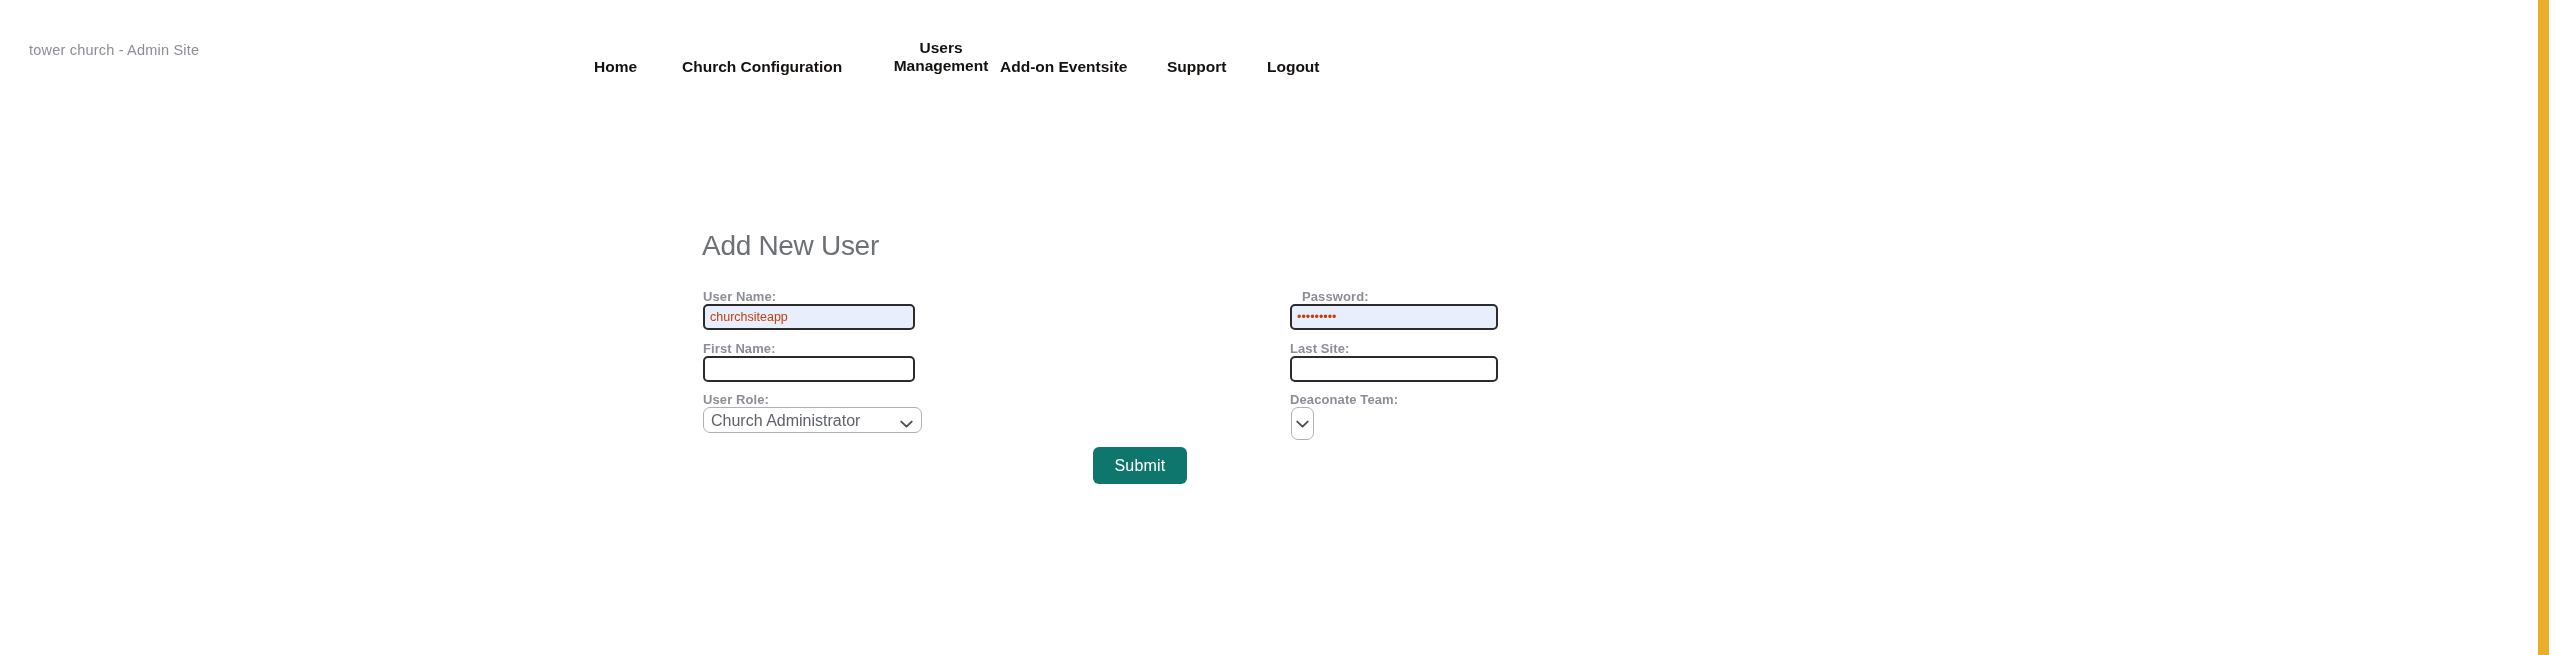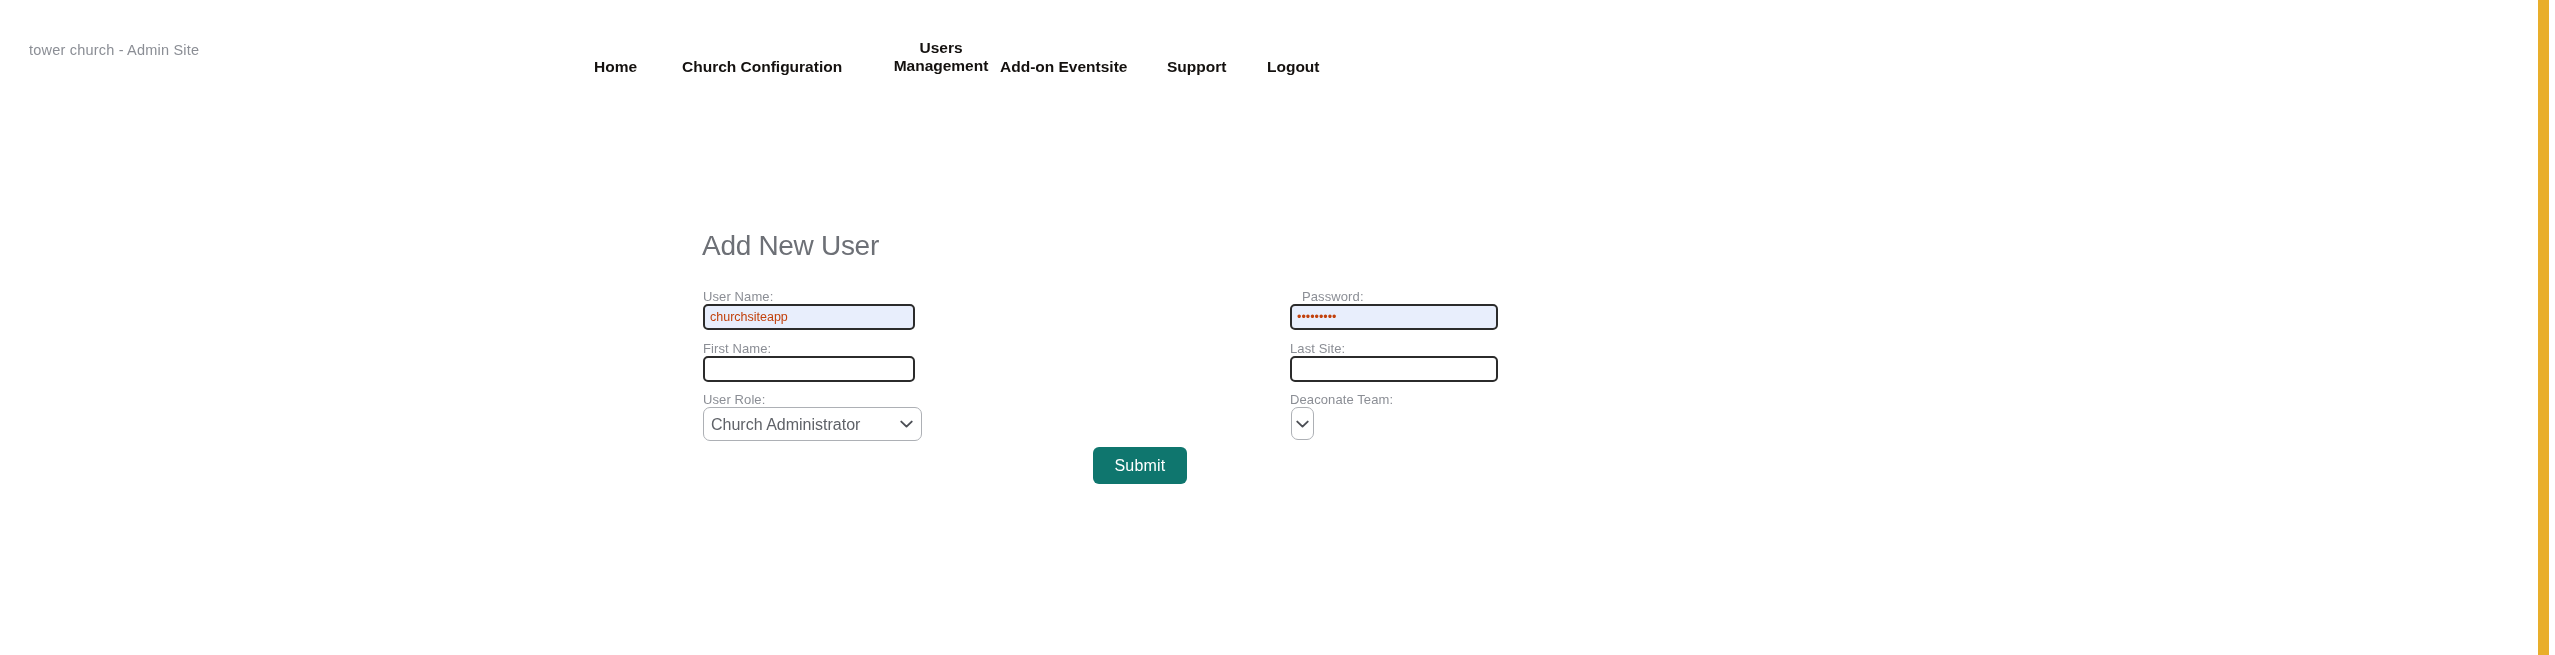--- a/index.html
+++ b/index.html
@@ -97,7 +97,7 @@
     position: absolute;
     font-size: 13px;
     color: #8b8e95;
-    font-weight: 400;
+    font-weight: 700;
     white-space: nowrap;
     letter-spacing: 0.1px;
   }

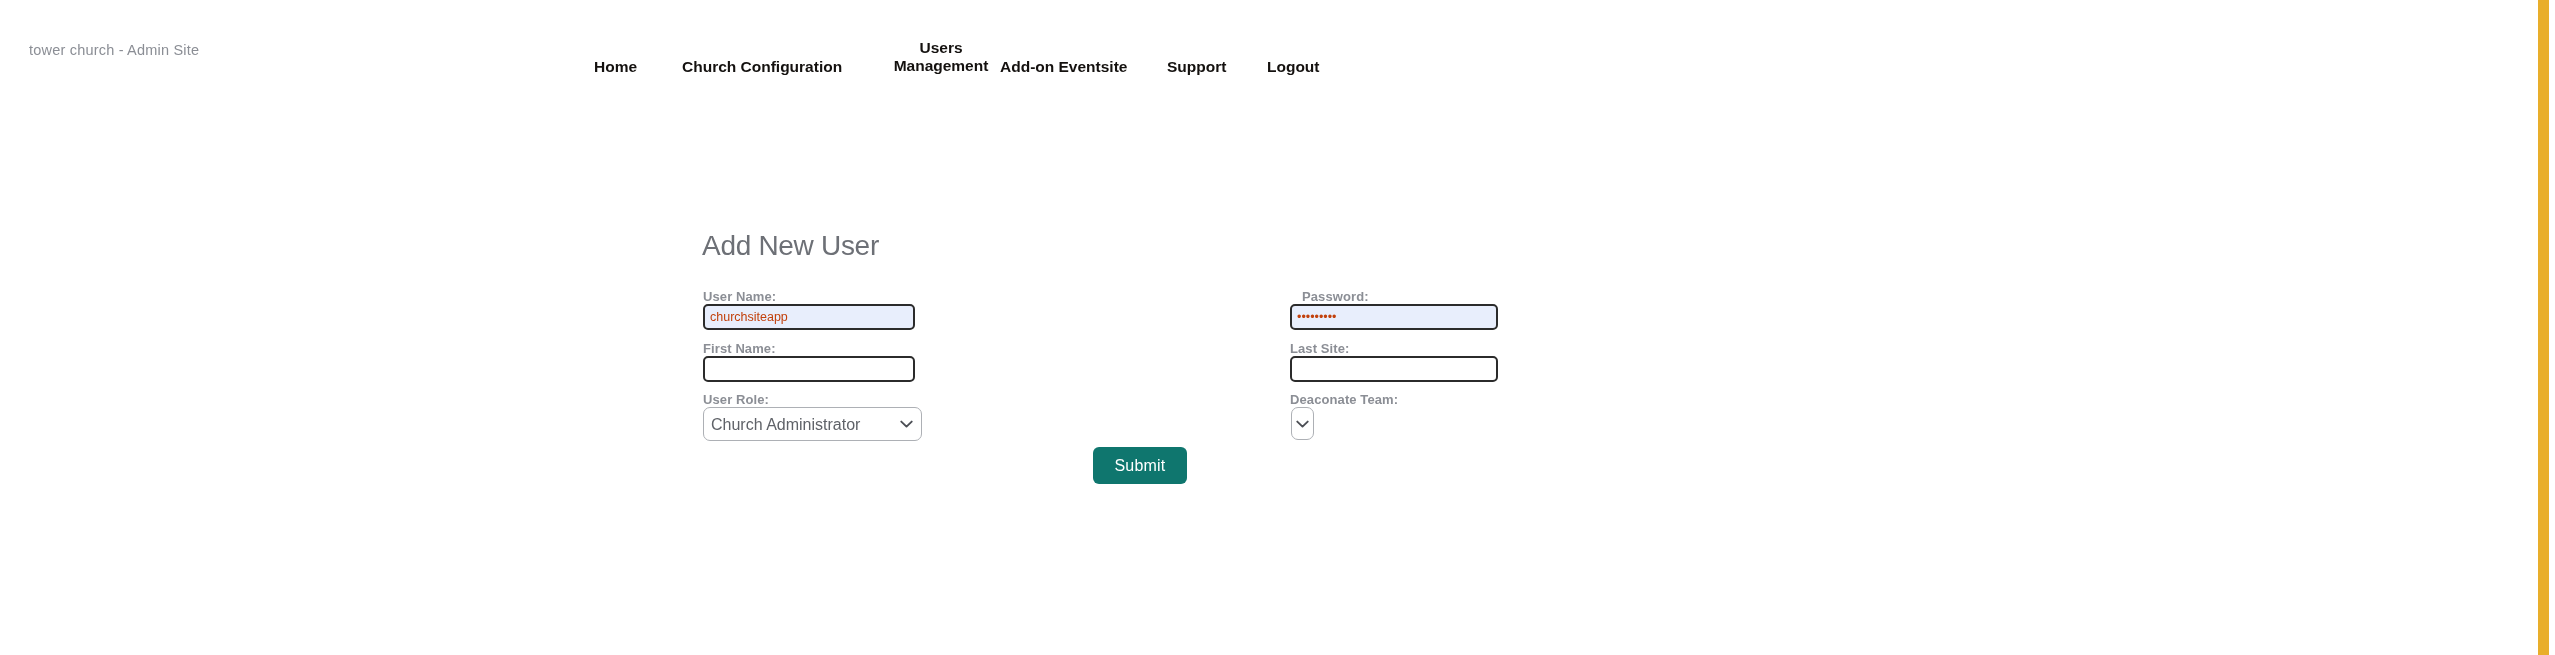--- a/index.html
+++ b/index.html
@@ -151,7 +151,7 @@
   #input-firstname  { top: 356px; left: 703px; width: 212px; }
   #label-userrole   { top: 392px; left: 703px; }
   #select-userrole-wrap { top: 407px; left: 703px; }
-  #select-userrole  { position: relative; top:0; left:0; width: 219px; height: 34px; }
+  #select-userrole  { position: relative; top:0; left:0; width: 219px; height: 26px; }
   #userrole-chevron { top: 11px; left: 197px; }
 
   

